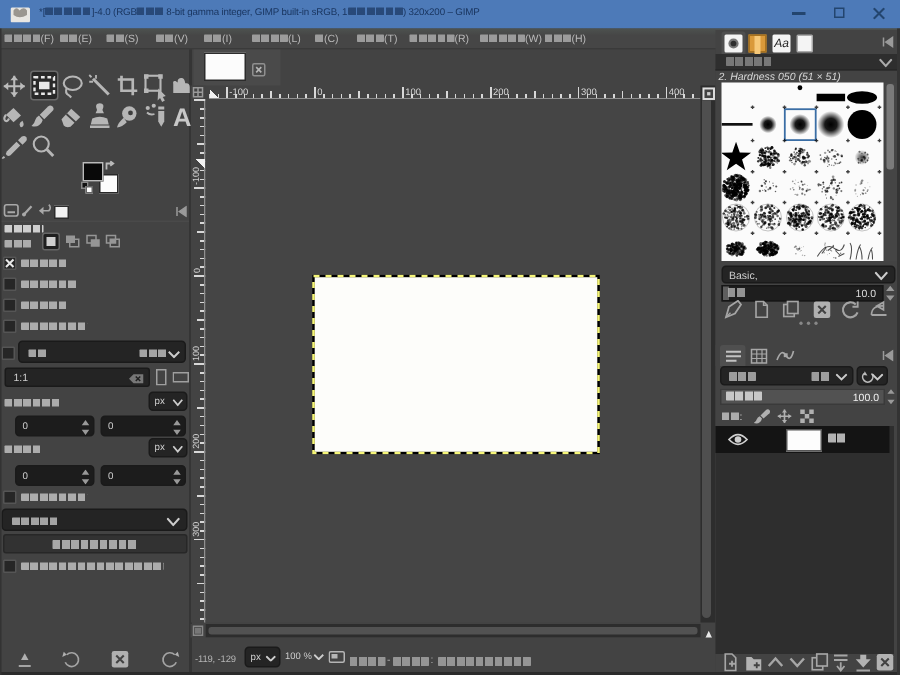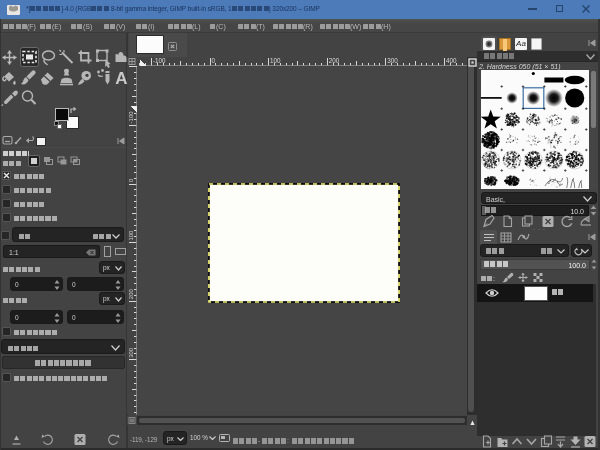--- a/index.html
+++ b/index.html
@@ -533,7 +533,7 @@
     </div>
 
 <div class="abs" style="left:477px;top:33px;width:123px;height:417px;background:#434343"></div>
-<div id="brushdock" class="abs" style="left:477px;top:35px;width:123px;height:197px;color:#cfcfcf">
+<div id="brushdock" class="abs" style="left:477px;top:20px;width:123px;height:197px;color:#cfcfcf">
  <div class="abs" style="left:0;top:0;width:123px;height:16px;background:#434343"></div>
 
  <div class="abs" style="left:4px;top:1px;width:16px;height:15px;background:#4f4f4f;border-radius:2px 2px 0 0"></div>

